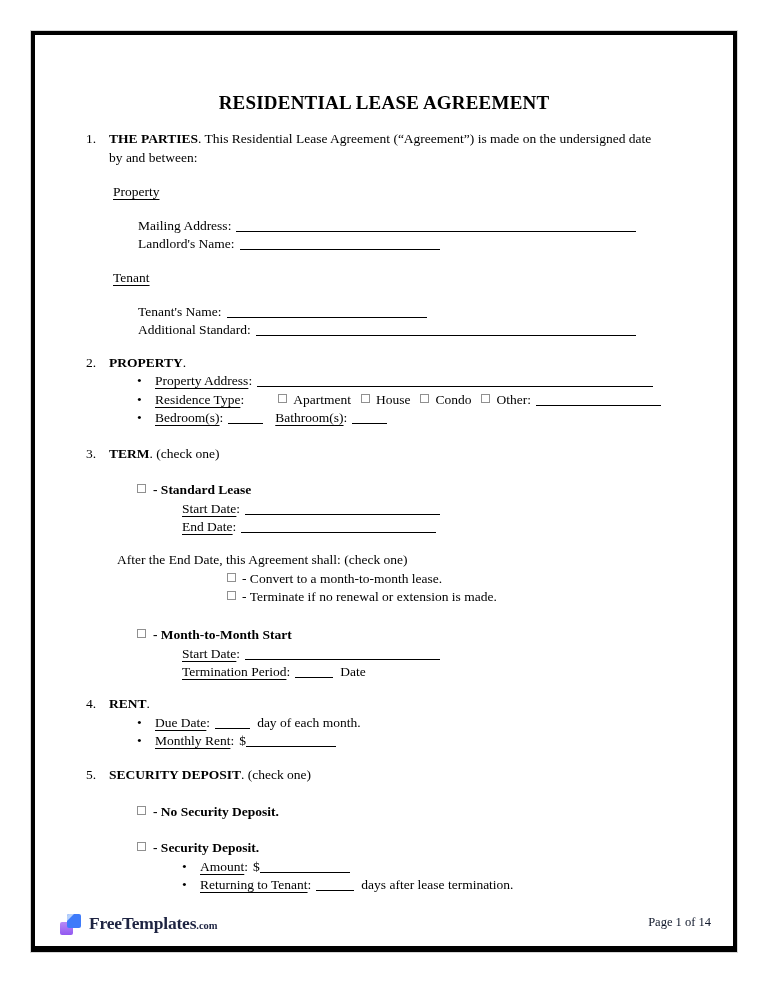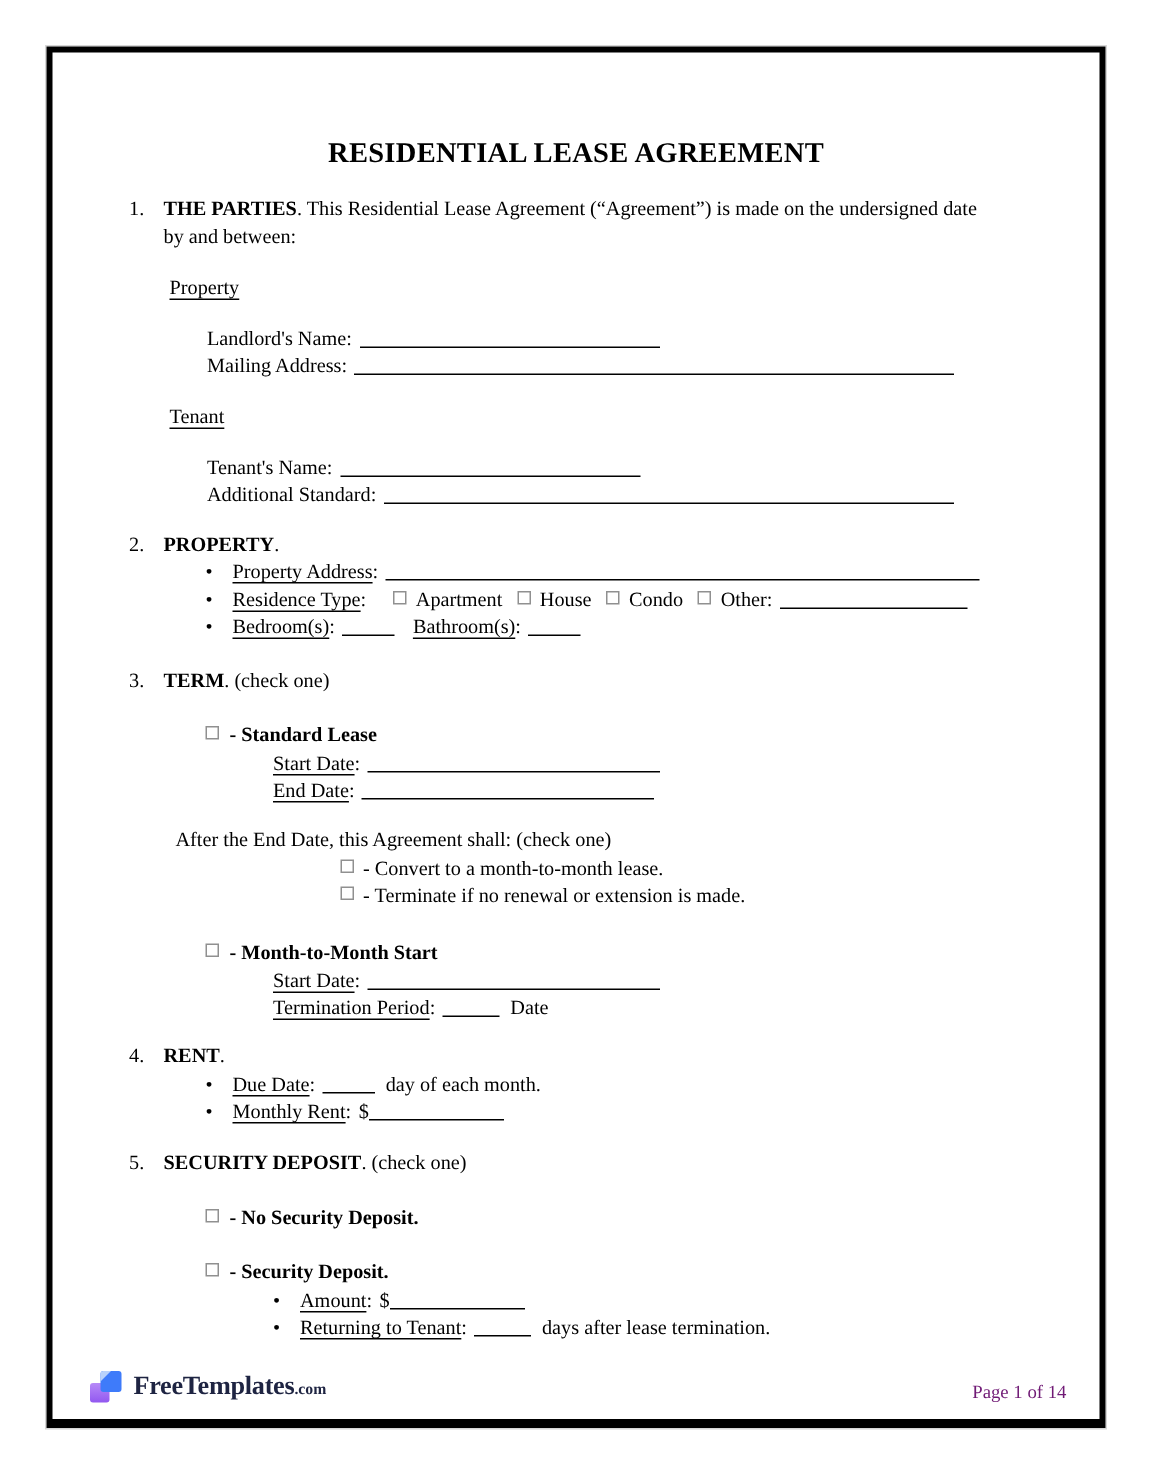--- a/index.html
+++ b/index.html
@@ -92,10 +92,10 @@
 
     <div class="mt-landlord-f">
       <div class="field">
+        <span>Mailing Address</span><span>:</span><span class="blank w400"></span>
+      </div>
+      <div class="field">
         <span>Landlord's Name</span><span>:</span><span class="blank w200"></span>
-      </div>
-      <div class="field">
-        <span>Mailing Address</span><span>:</span><span class="blank w400"></span>
       </div>
     </div>
 

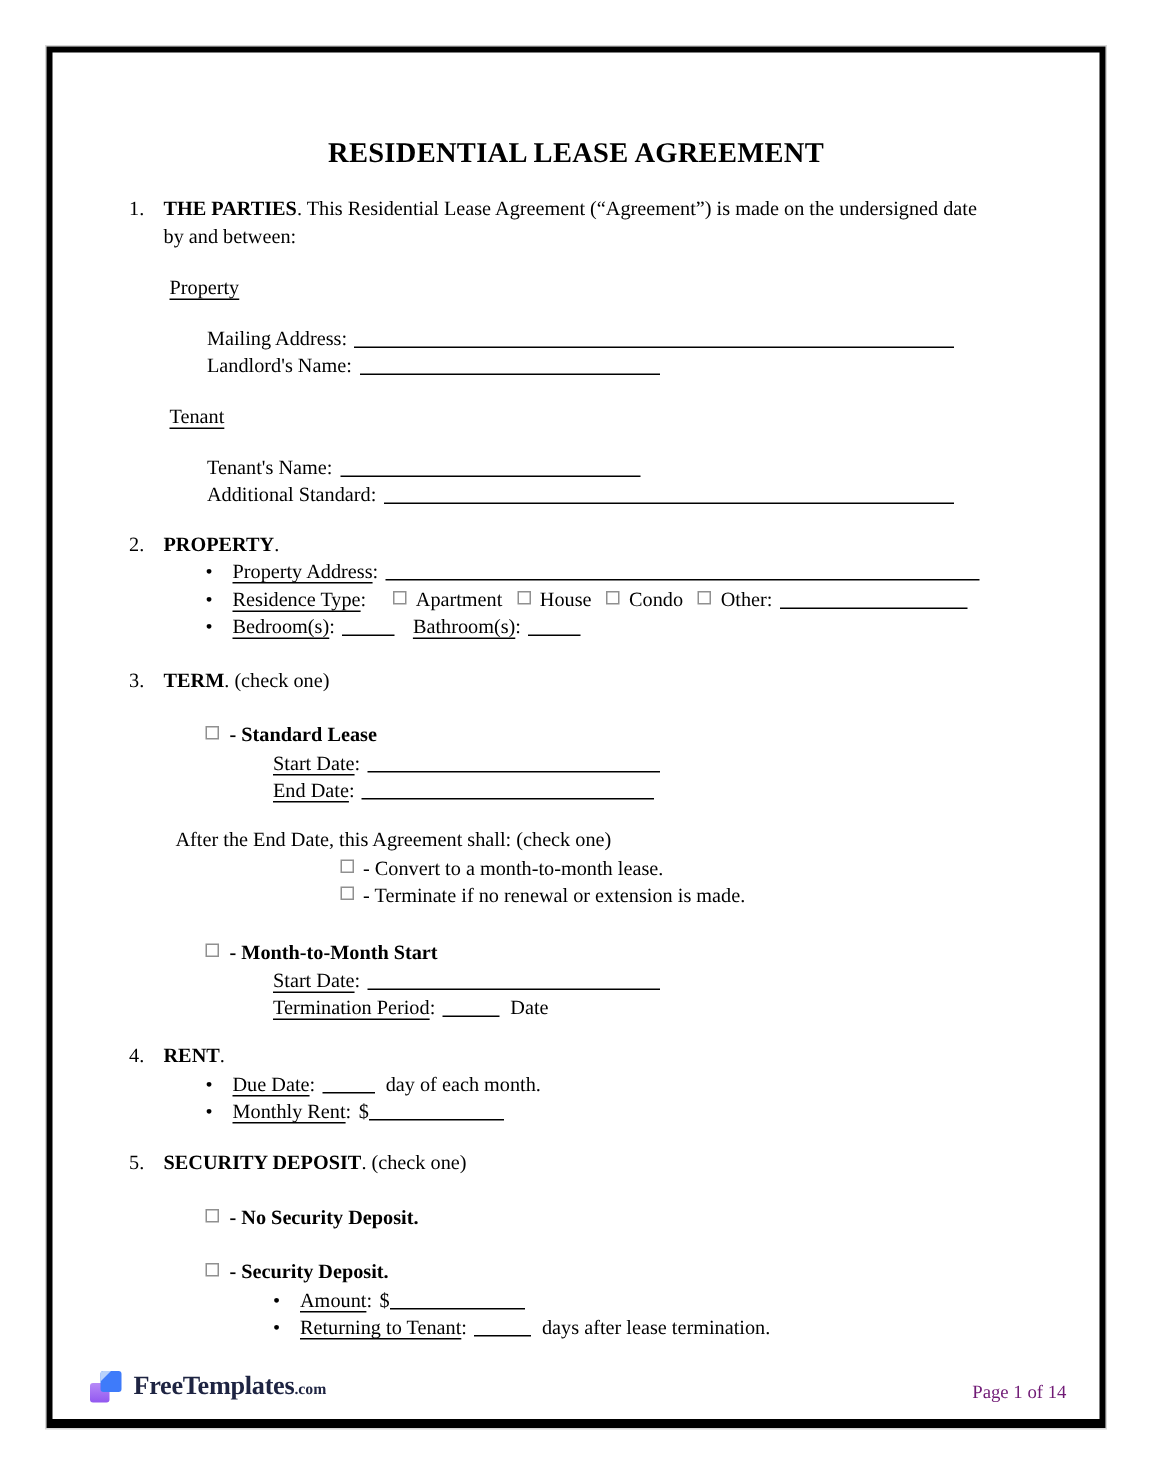--- a/index.html
+++ b/index.html
@@ -49,7 +49,7 @@
   .w195{width:195px} .w125{width:125px} .w90{width:90px} .w35{width:35px} .w38{width:38px}
 
   .opt { margin-left:10px; white-space:nowrap; }
-  .opt.first { margin-left:8px;padding-left:10px; }
+  .opt.first { margin-left:24px;padding-left:10px; }
   .suffix { margin-left:7px; }
   .second-lbl { margin-left:12px; }
   .dollar { margin-left:5px; }

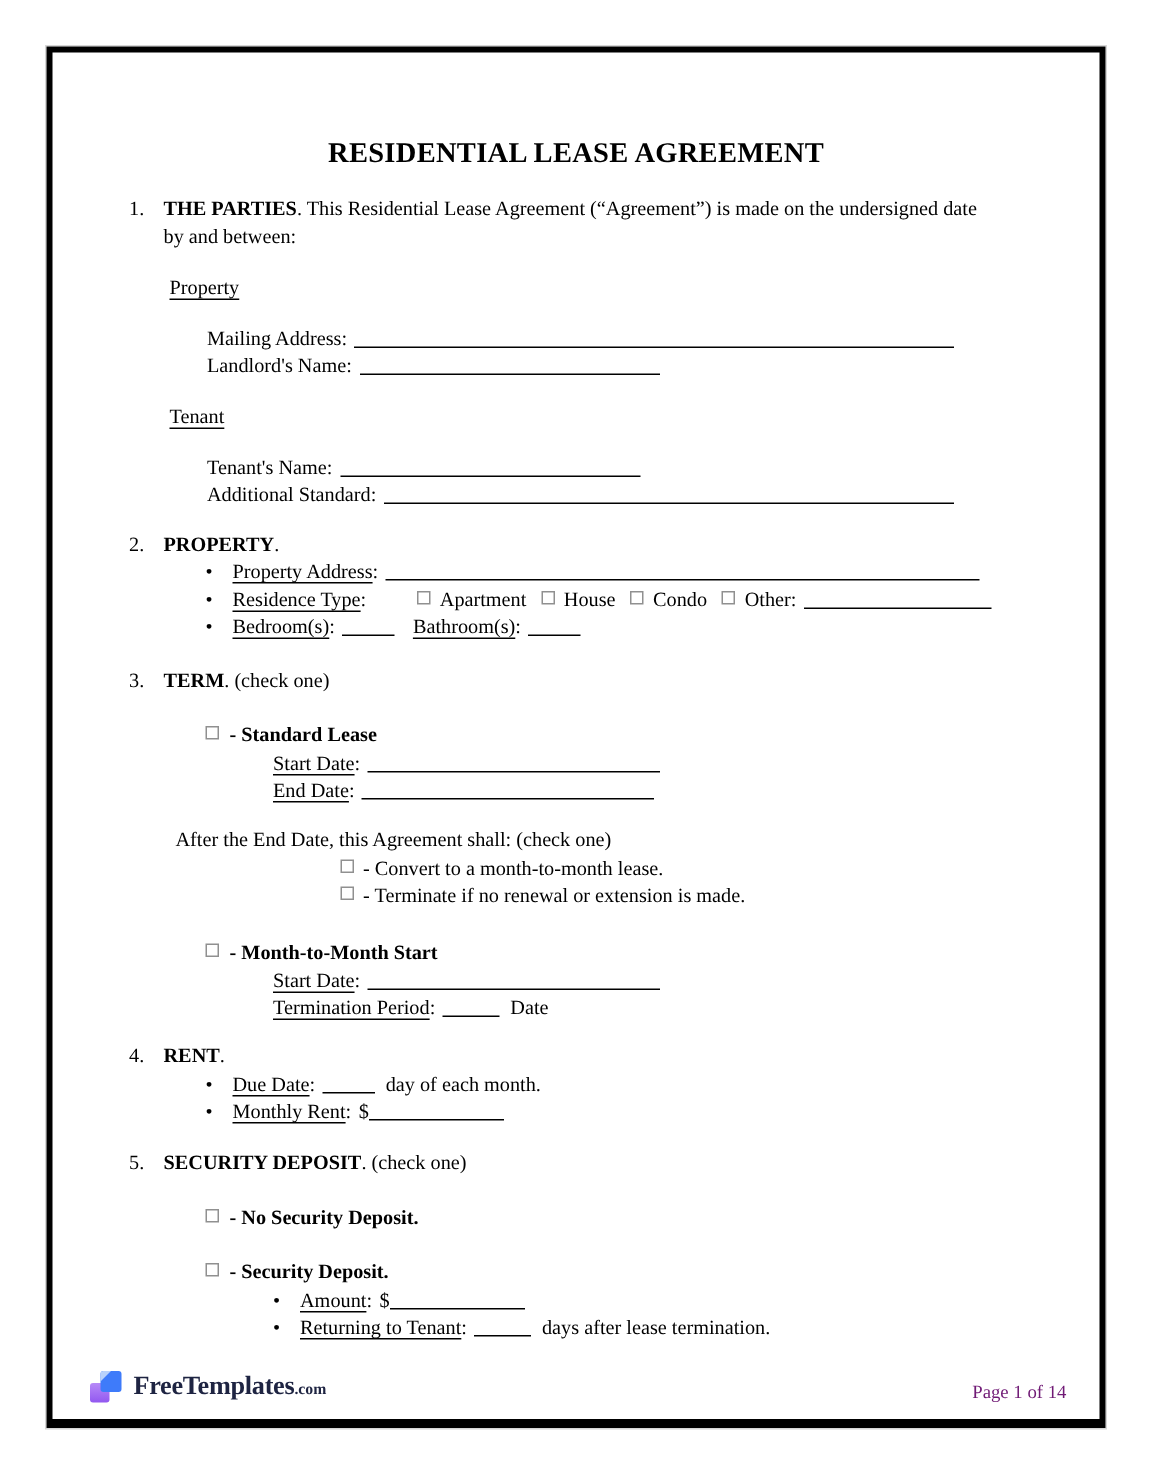--- a/index.html
+++ b/index.html
@@ -66,7 +66,7 @@
   
   .footer {
     position:absolute; left:25px; right:22px; bottom:9px;
-    display:flex; justify-content:space-between; align-items:flex-end;
+    display:flex; justify-content:space-between; align-items:flex-start;
   }
   .brand { display:flex; align-items:center; }
   .brand svg { display:block; margin-right:7px; }

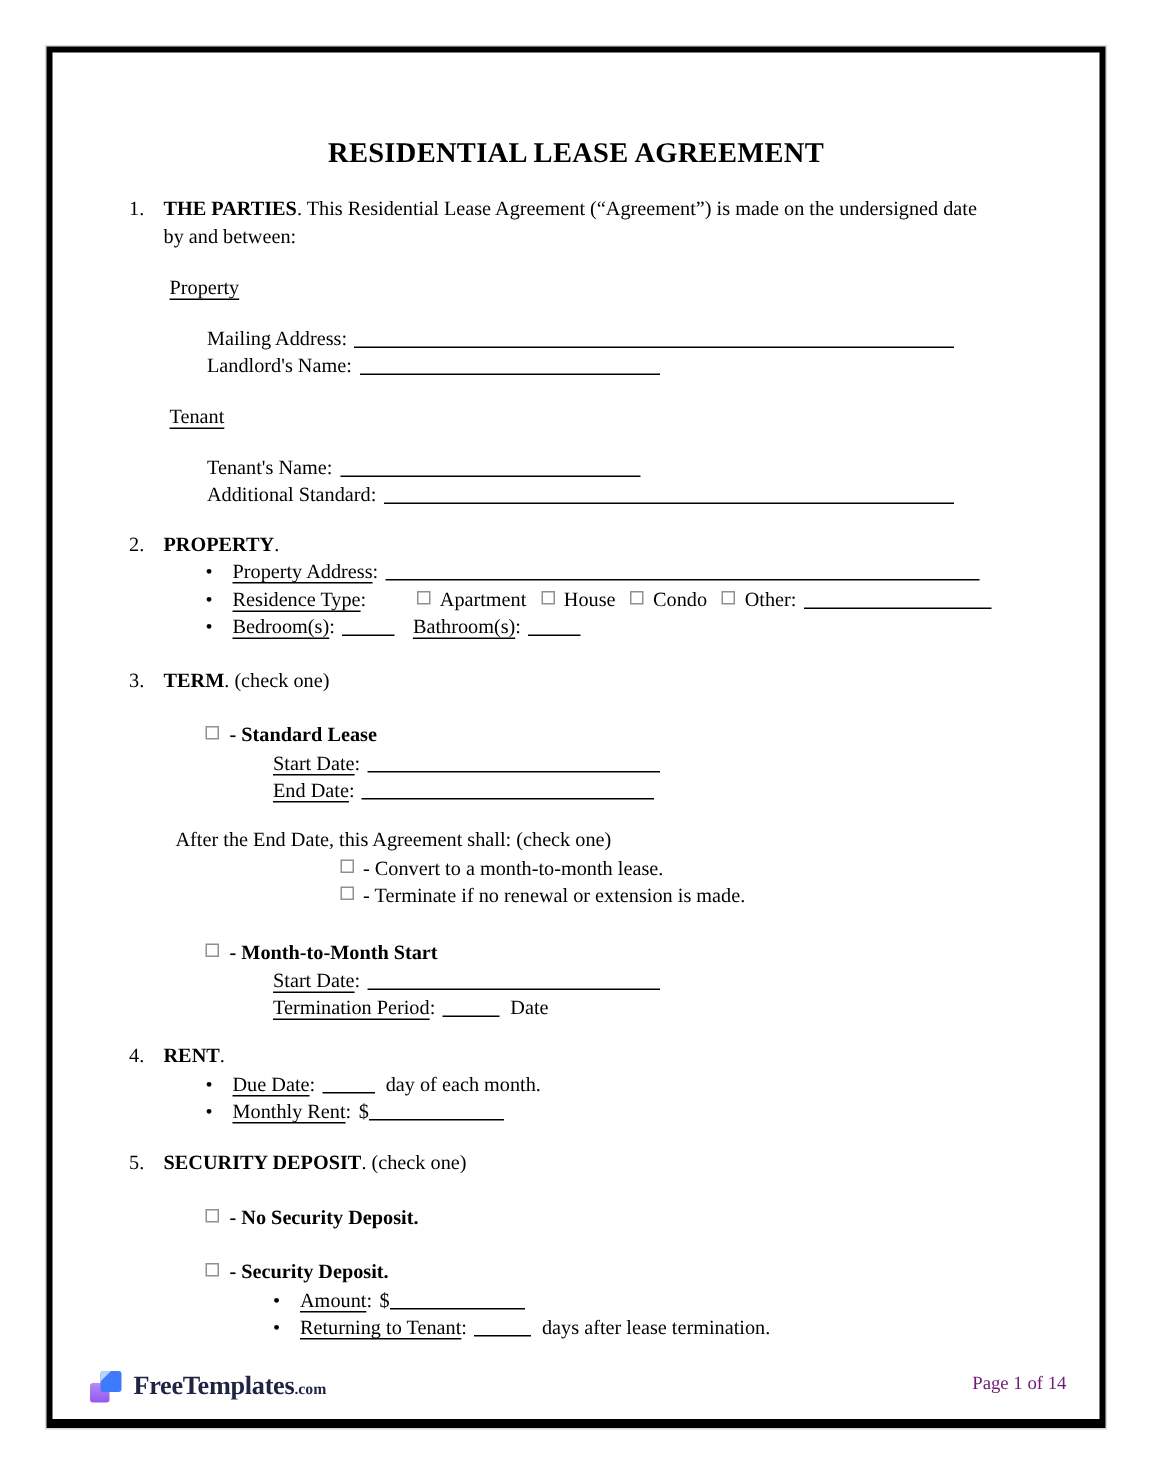--- a/index.html
+++ b/index.html
@@ -73,7 +73,7 @@
   .brand-text { white-space:nowrap; }
   .brand-name { font-size:17.5px; font-weight:bold; color:#1e2442; letter-spacing:-.2px; }
   .brand-tld { font-size:10.5px; font-weight:bold; color:#1e2442; }
-  .page-num { font-size:12.5px; color:#701a75; }
+  .page-num { font-size:12.5px; color:#0f172a; }
 </style>
 </head>
 <body>

